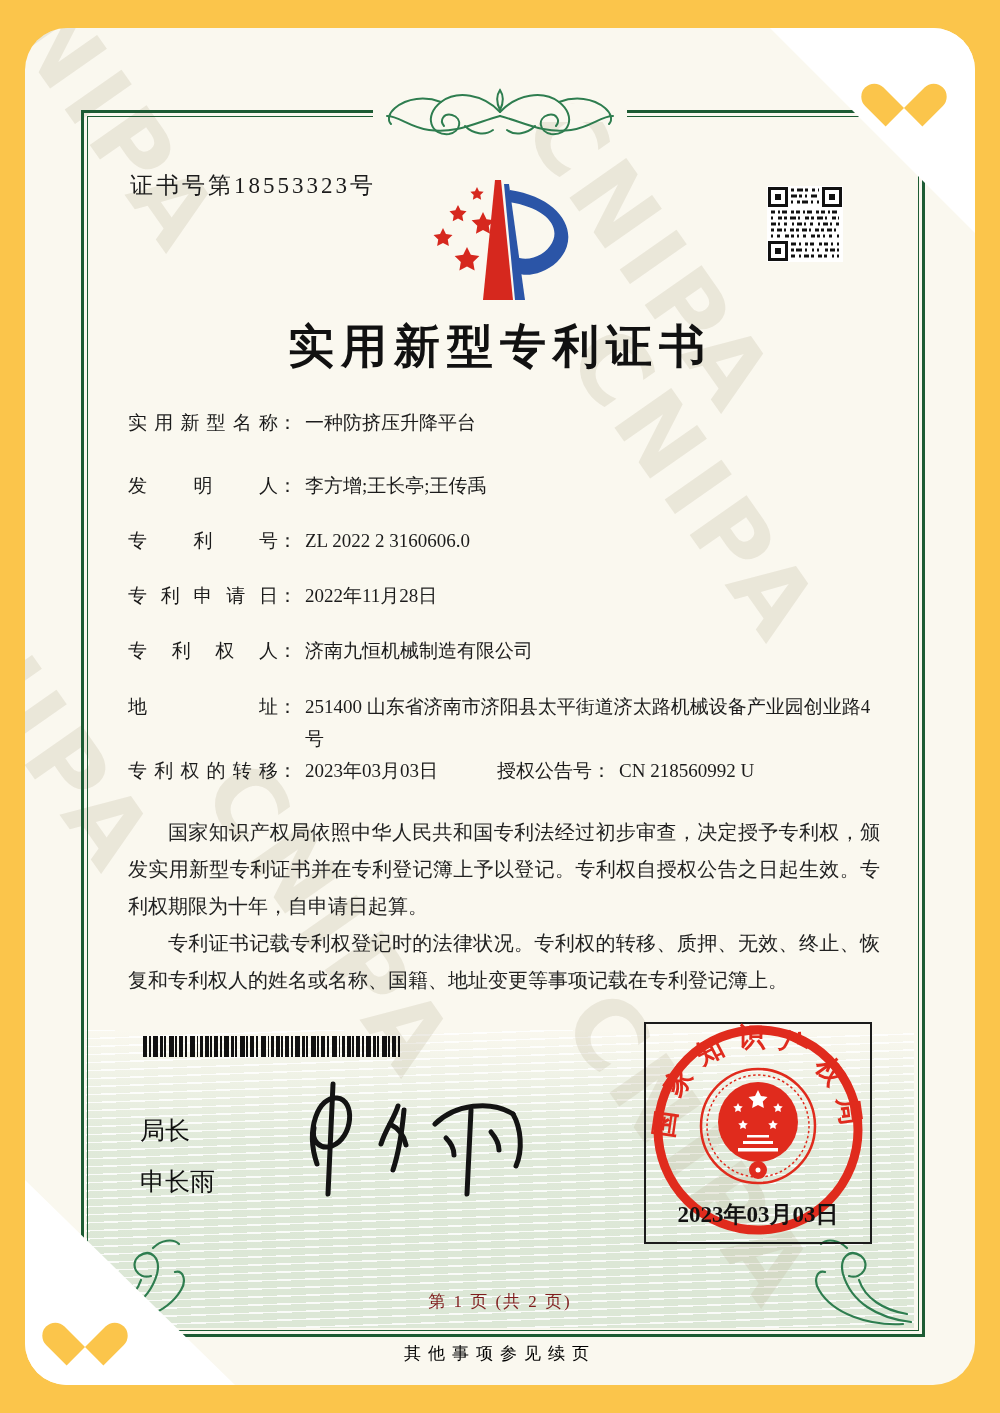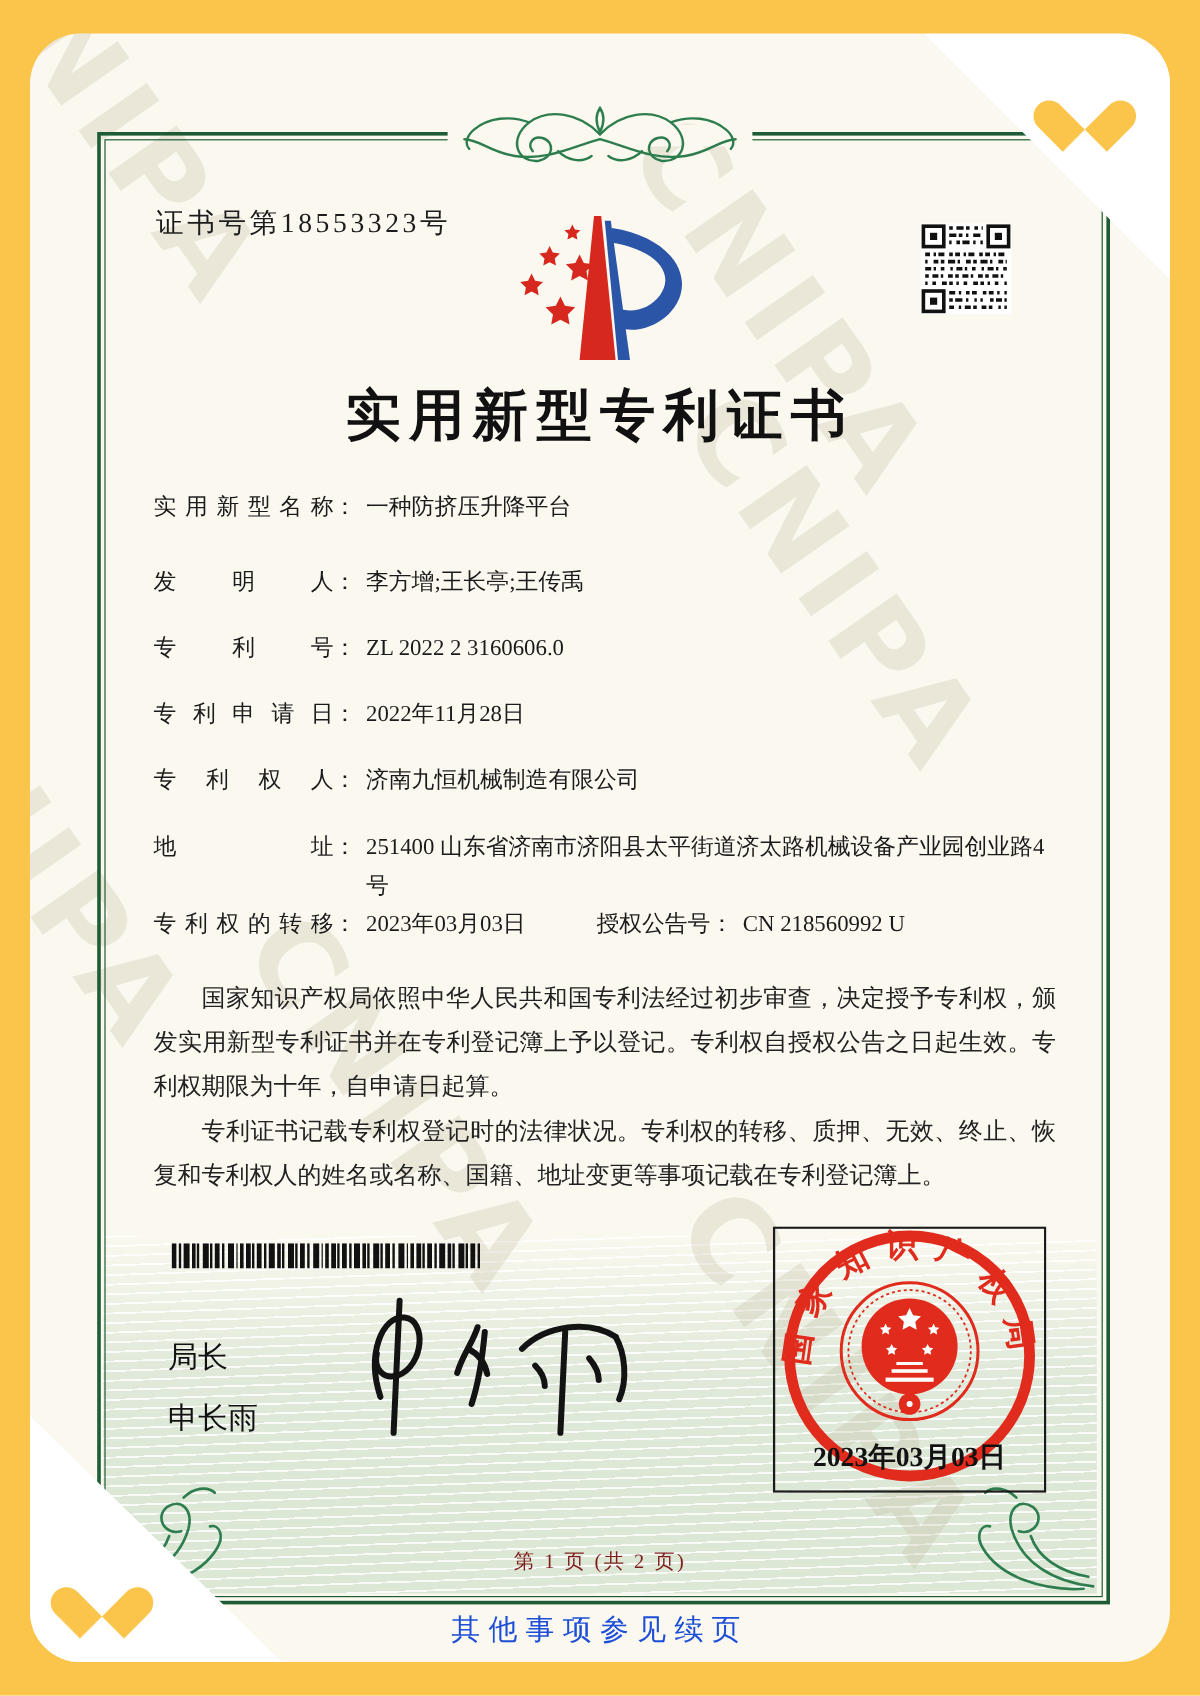--- a/index.html
+++ b/index.html
@@ -56,7 +56,7 @@
   .sig{position:absolute;left:258px;top:1038px;}
   .sealbox{position:absolute;left:619px;top:994px;width:228px;height:222px;}
   .pageno{position:absolute;left:0;width:100%;top:1262px;text-align:center;font-size:17px;color:#7f1d1d;letter-spacing:2px;}
-  .footnote{position:absolute;left:0;width:100%;top:1314px;text-align:center;font-size:24px;color:#1d4ed8;letter-spacing:7px;}
+  .footnote{position:absolute;left:0;width:100%;top:1314px;text-align:center;font-size:17px;color:#000000;letter-spacing:7px;}
 </style>
 </head>
 <body>

